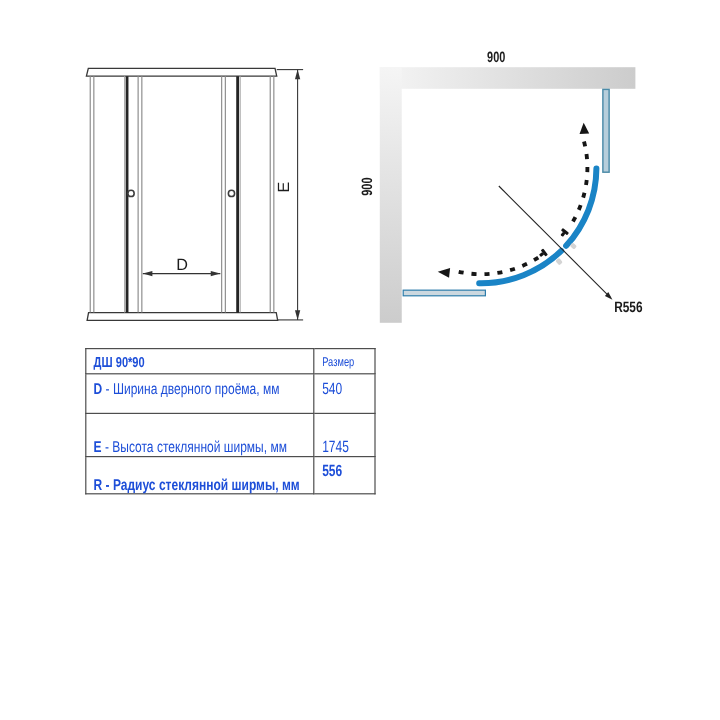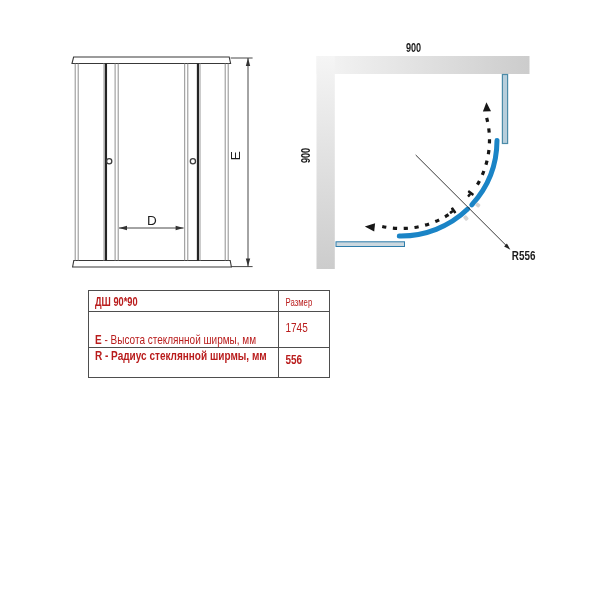--- a/index.html
+++ b/index.html
@@ -6,8 +6,8 @@
     font-family:"Liberation Sans",sans-serif;-webkit-font-smoothing:antialiased;}
   #stage{position:relative;width:600px;height:600px;overflow:hidden;transform:translateZ(0);}
   svg{position:absolute;left:0;top:0;}
-  table{border-collapse:collapse;position:absolute;left:88px;top:290px;
-    table-layout:fixed;width:240px;color:#b91c1c;}
+  table{border-collapse:collapse;position:absolute;left:71px;top:290px;
+    table-layout:fixed;width:240px;color:#1d4ed8;}
   td{border:1px solid #4e4e4e;vertical-align:top;padding:0;}
   .c1{width:183px;padding-left:6px;}
   .c2{width:50px;text-align:left;}

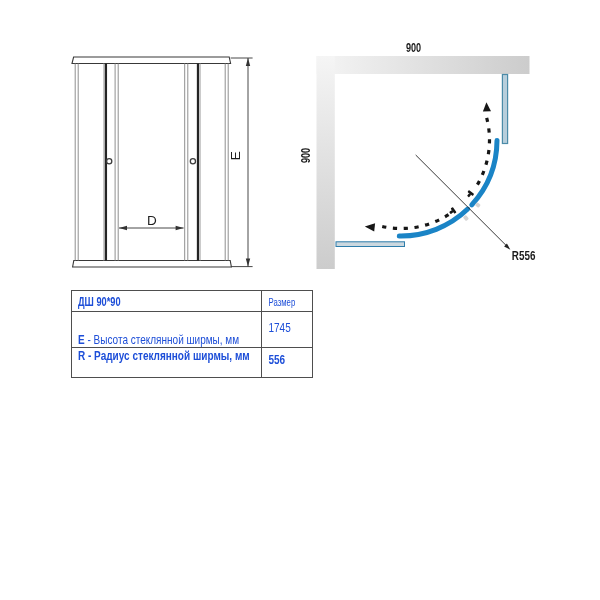--- a/index.html
+++ b/index.html
@@ -150,6 +150,14 @@
           </td>
   </tr>
 
+  <tr style="height:33px;">
+    <td class="c1" style="padding-top:4px;">
+            <span class="t" style="font-size:13px;"><b>D</b> - Ширина дверного проёма, мм</span>
+          </td>
+    <td class="c2" style="padding-top:4px;">
+            <span class="tc" style="font-size:13.5px;">540</span>
+          </td>
+  </tr>
 
   <tr style="height:30px;">
     <td class="c1" style="padding-top:20px;">

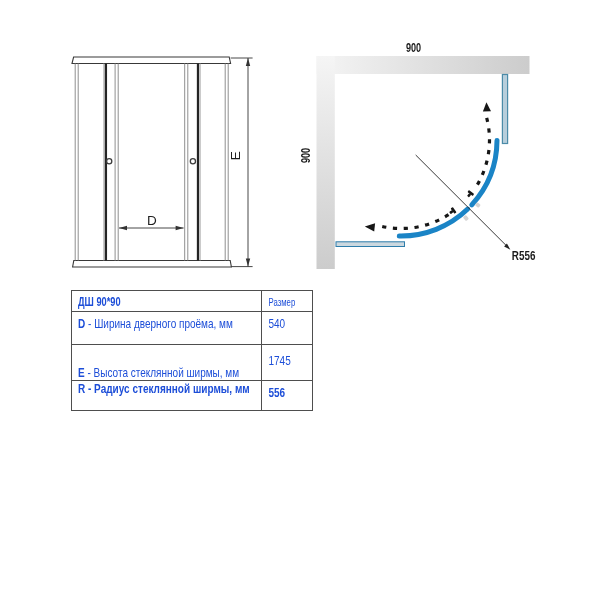--- a/index.html
+++ b/index.html
@@ -163,7 +163,7 @@
     <td class="c1" style="padding-top:20px;">
             <span class="t" style="font-size:13px;"><b>E</b> - Высота стеклянной ширмы, мм</span>
           </td>
-    <td class="c2" style="padding-top:8px;">
+    <td class="c2" style="padding-top:20px;">
             <span class="tc" style="font-size:13.5px;">1745</span>
           </td>
   </tr>

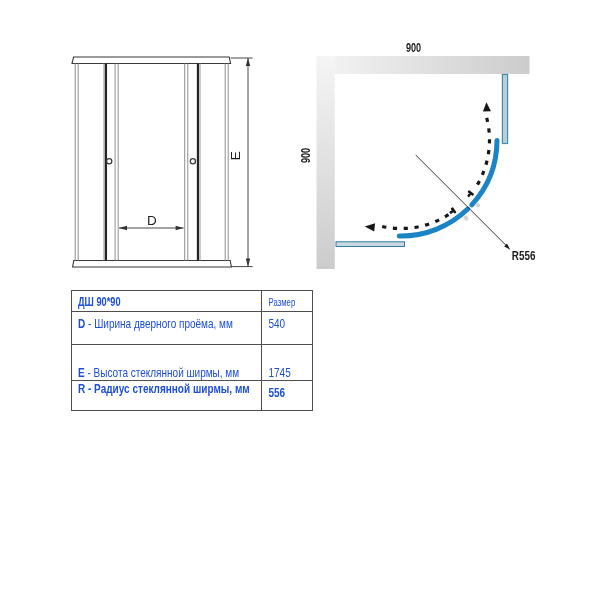--- a/index.html
+++ b/index.html
@@ -169,7 +169,7 @@
   </tr>
 
   <tr style="height:30px;">
-    <td class="c1" style="padding-top:0;">
+    <td class="c1" style="padding-top:15px;">
             <span class="t" style="font-size:13px;font-weight:bold;">R - Радиус стеклянной ширмы, мм</span>
           </td>
     <td class="c2" style="padding-top:4px;">

